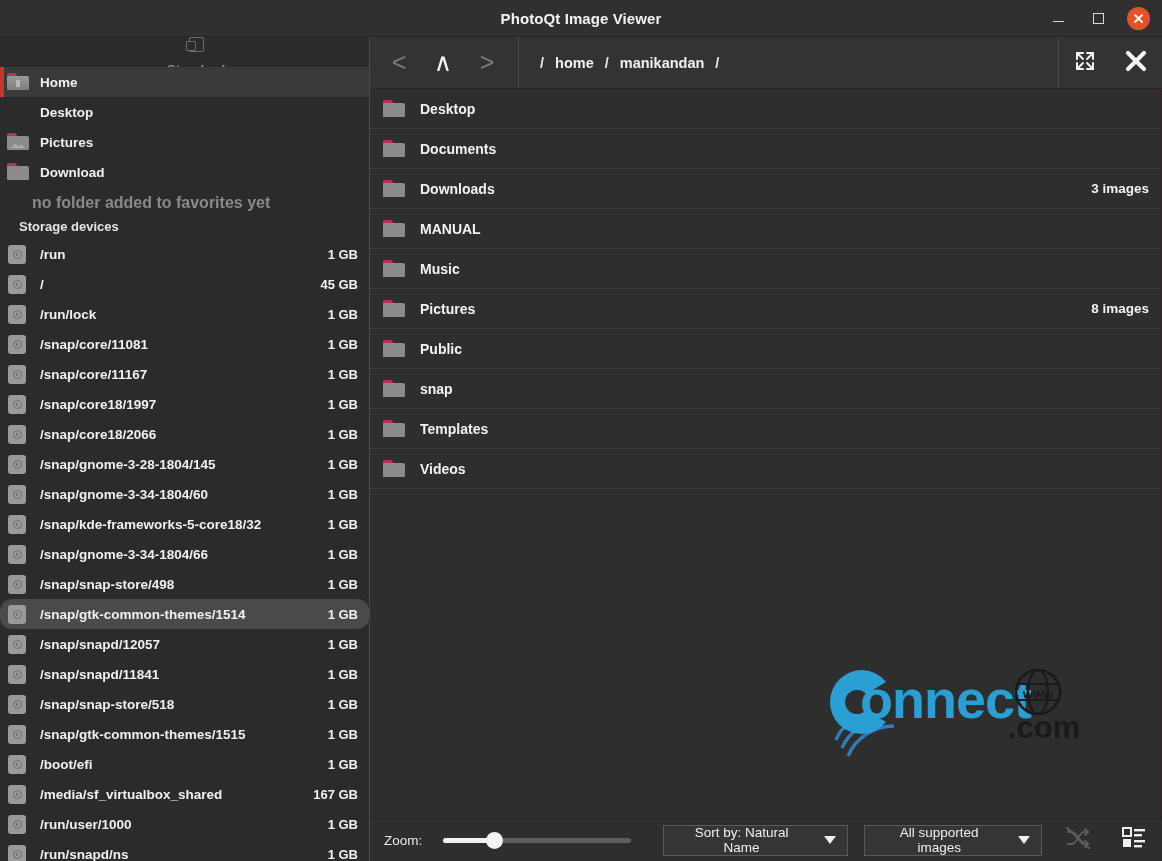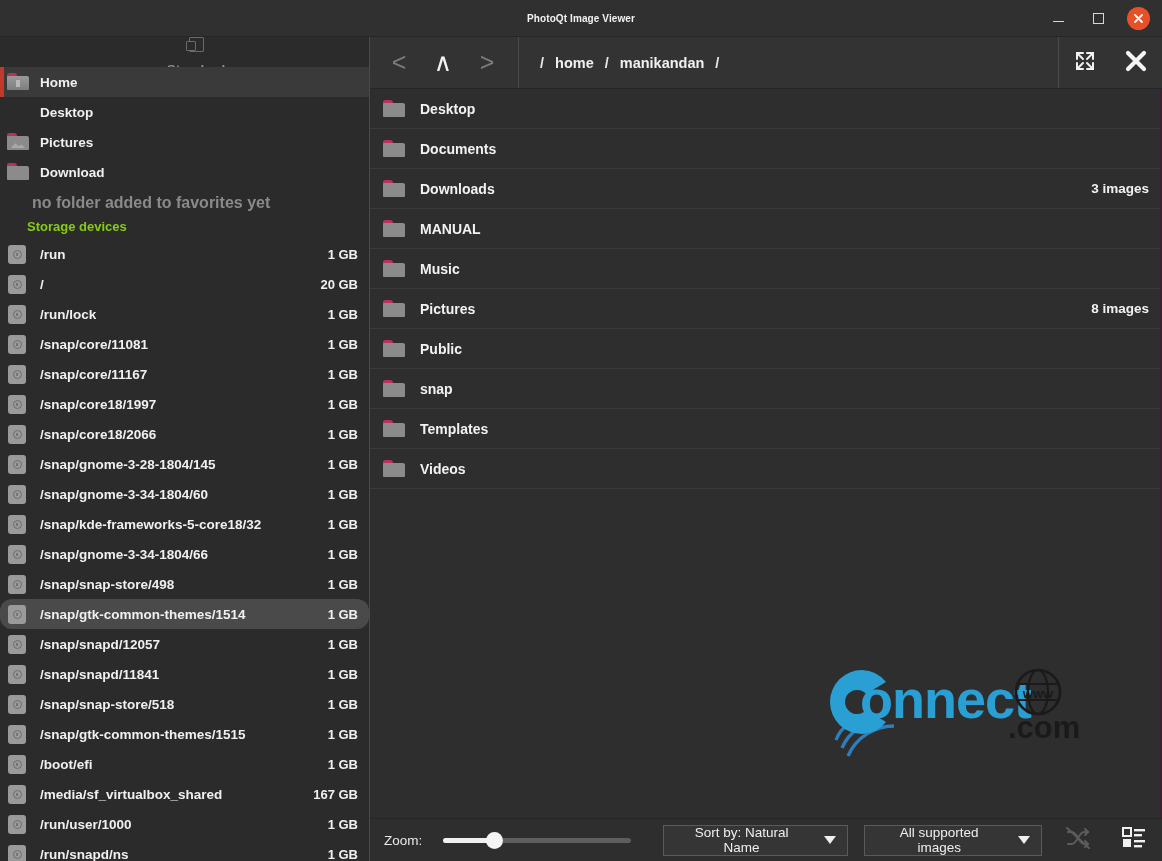--- a/index.html
+++ b/index.html
@@ -27,7 +27,7 @@
   .titlebar-title {
     position: absolute; left: 0; right: 0;
     text-align: center;
-    font-size: 10px; font-weight: bold;
+    font-size: 15px; font-weight: bold;
     color: #f2f2f2;
     letter-spacing: .1px;
     pointer-events: none;

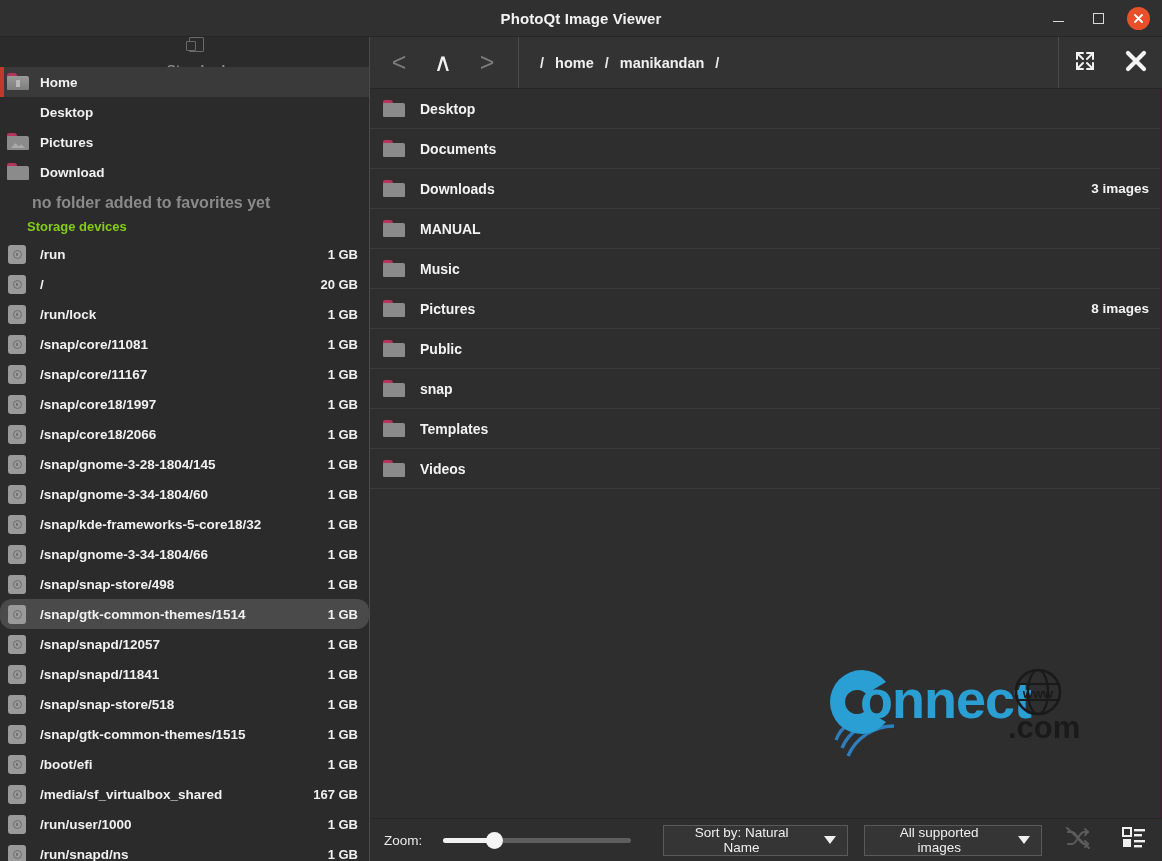--- a/index.html
+++ b/index.html
@@ -81,8 +81,8 @@
     font-size: 13.5px; font-weight: bold; color: #8e8e8e;
   }
   .side-sub {
-    font-size: 13px; font-weight: bold; color: #84cc16;
-    padding: 3px 0 5px 27px;
+    font-size: 13px; font-weight: bold; color: #e5e5e5;
+    padding: 3px 0 5px 19px;
   }
   .side-empty {
     font-size: 16px; font-weight: bold; color: #8a8a8a;

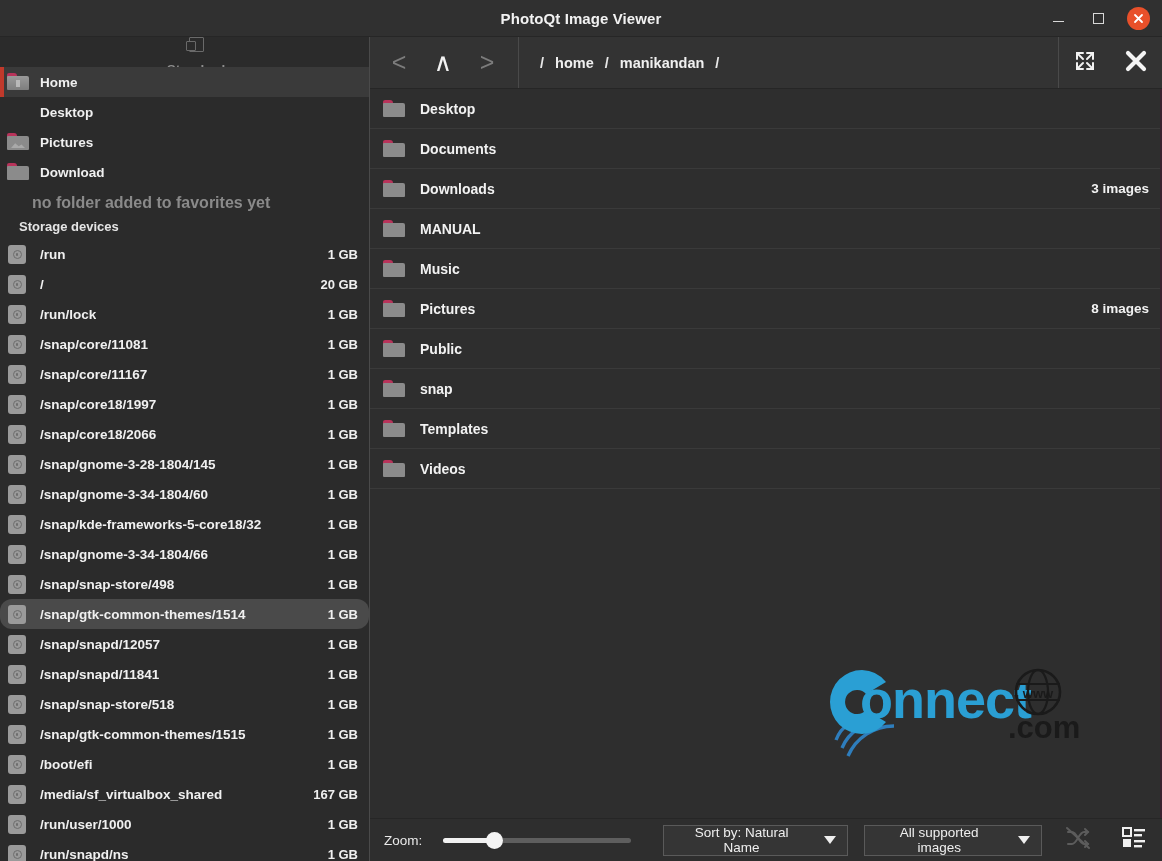--- a/index.html
+++ b/index.html
@@ -329,7 +329,7 @@
               </span>
             </span>
             <span class="row-label">/</span>
-            <span class="row-size">20 GB</span>
+            <span class="row-size">45 GB</span>
           </div>
           <div class="dev-row">
             <span class="ico">

